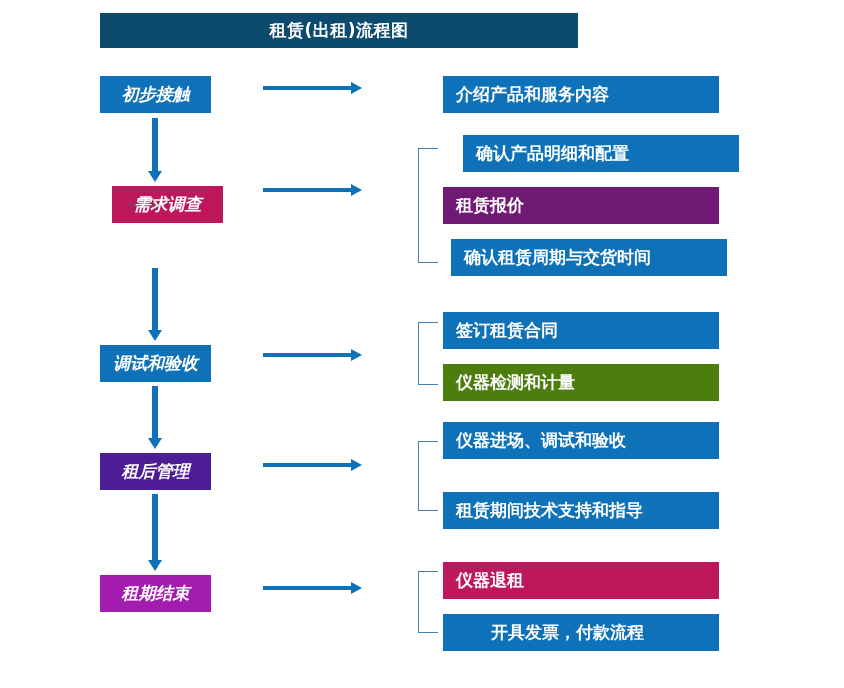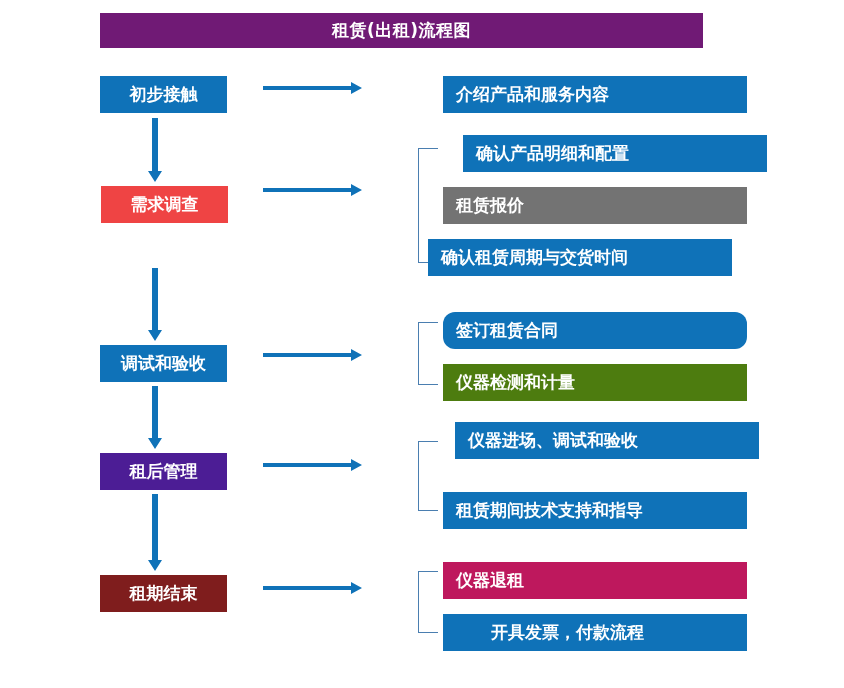--- a/index.html
+++ b/index.html
@@ -24,9 +24,9 @@
     position: absolute;
     left: 100px;
     top: 13px;
-    width: 603px;
+    width: 478px;
     height: 35px;
-    background: #701a75;
+    background: #0c4a6e;
     color: #ffffff;
     display: flex;
     align-items: center;

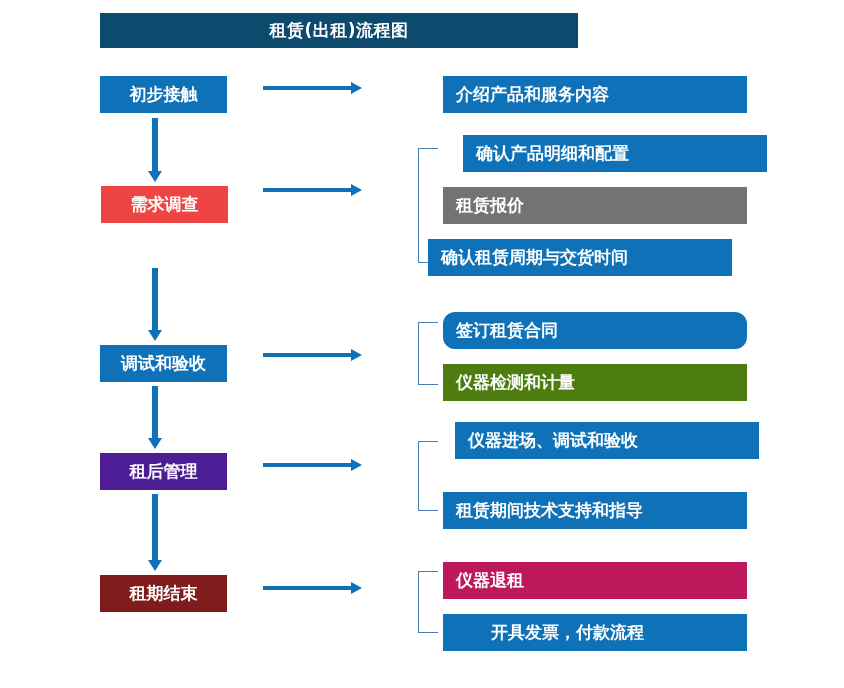--- a/index.html
+++ b/index.html
@@ -47,9 +47,10 @@
   }
   .stage-box.left {
     left: 100px;
-    width: 127px;
+    width: 111px;
     height: 37px;
     justify-content: center;
+    font-style: italic;
   }
   .stage-box.right {
     left: 443px;

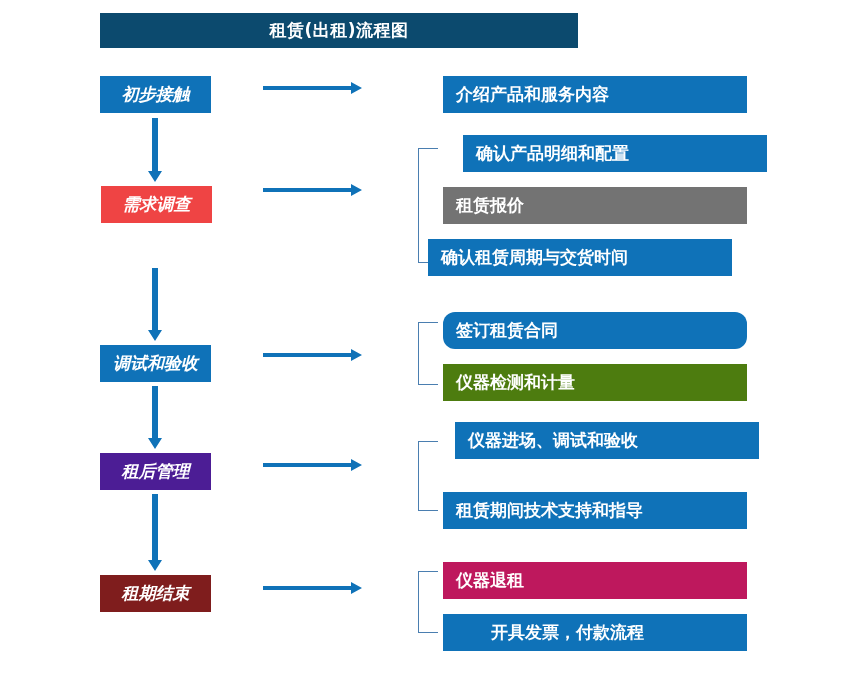--- a/index.html
+++ b/index.html
@@ -54,7 +54,7 @@
   }
   .stage-box.right {
     left: 443px;
-    width: 304px;
+    width: 276px;
     height: 37px;
     justify-content: flex-start;
     padding-left: 13px;

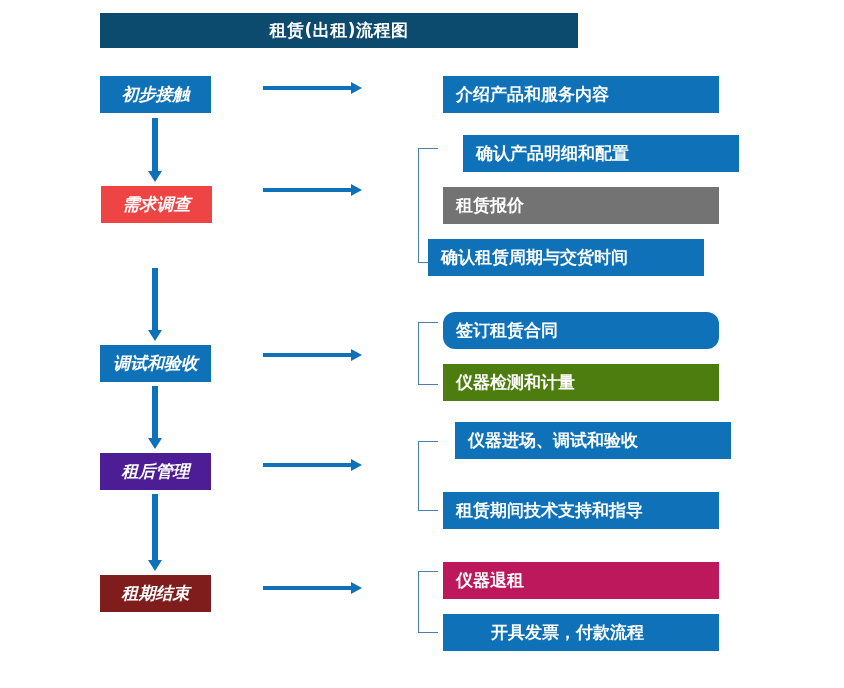--- a/index.html
+++ b/index.html
@@ -87,7 +87,7 @@
   <div id="shapes-layer">
       <div class="stage-box left" style="left: 100px; top: 76px; background: rgb(15, 114, 184);">初步接触</div>
       <div class="stage-box right" style="left: 443px; top: 76px; background: rgb(15, 114, 184);">介绍产品和服务内容</div>
-      <div class="stage-box left" style="left: 101px; top: 186px; background: #ef4444;">需求调查</div>
+      <div class="stage-box left" style="left: 112px; top: 186px; background: #be185d;">需求调查</div>
       <div class="bracket" style="left: 418px; top: 148px; height: 115px; border-color: rgb(74, 126, 176);"></div>
       <div class="stage-box right" style="left: 443px; top: 135px; background: rgb(15, 114, 184); margin-left: 20px;">确认产品明细和配置</div>
       <div class="stage-box right" style="left: 443px; top: 187px; background: #737373;">租赁报价</div>

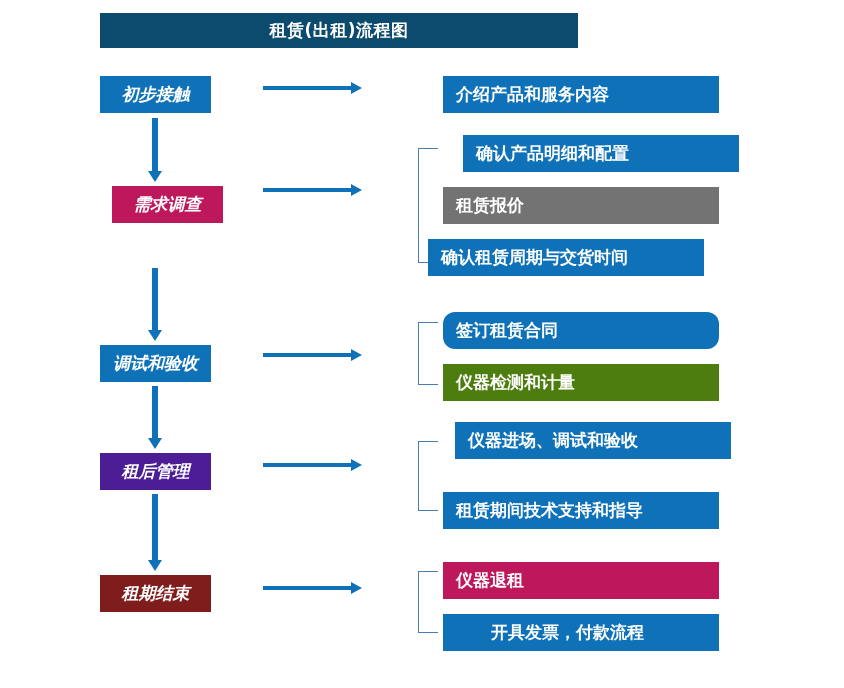--- a/index.html
+++ b/index.html
@@ -90,7 +90,7 @@
       <div class="stage-box left" style="left: 112px; top: 186px; background: #be185d;">需求调查</div>
       <div class="bracket" style="left: 418px; top: 148px; height: 115px; border-color: rgb(74, 126, 176);"></div>
       <div class="stage-box right" style="left: 443px; top: 135px; background: rgb(15, 114, 184); margin-left: 20px;">确认产品明细和配置</div>
-      <div class="stage-box right" style="left: 443px; top: 187px; background: #737373;">租赁报价</div>
+      <div class="stage-box right" style="left: 443px; top: 187px; background: #701a75;">租赁报价</div>
       <div class="stage-box right" style="left: 428px; top: 239px; background: rgb(15, 114, 184); text-align: right;">确认租赁周期与交货时间</div>
       <div class="stage-box left" style="left: 100px; top: 345px; background: rgb(15, 114, 184);">调试和验收</div>
       <div class="bracket" style="left: 418px; top: 322px; height: 63px; border-color: rgb(74, 126, 176);"></div>

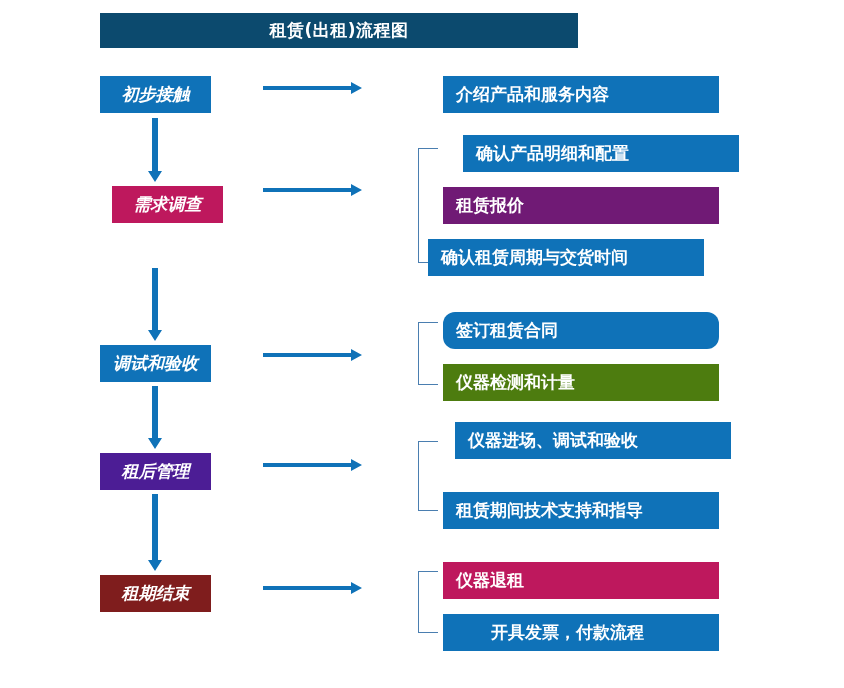--- a/index.html
+++ b/index.html
@@ -91,7 +91,7 @@
       <div class="bracket" style="left: 418px; top: 148px; height: 115px; border-color: rgb(74, 126, 176);"></div>
       <div class="stage-box right" style="left: 443px; top: 135px; background: rgb(15, 114, 184); margin-left: 20px;">确认产品明细和配置</div>
       <div class="stage-box right" style="left: 443px; top: 187px; background: #701a75;">租赁报价</div>
-      <div class="stage-box right" style="left: 428px; top: 239px; background: rgb(15, 114, 184); text-align: right;">确认租赁周期与交货时间</div>
+      <div class="stage-box right" style="left: 451px; top: 239px; background: rgb(15, 114, 184); text-align: right;">确认租赁周期与交货时间</div>
       <div class="stage-box left" style="left: 100px; top: 345px; background: rgb(15, 114, 184);">调试和验收</div>
       <div class="bracket" style="left: 418px; top: 322px; height: 63px; border-color: rgb(74, 126, 176);"></div>
       <div class="stage-box right" style="left: 443px; top: 312px; background: rgb(15, 114, 184); border-radius: 12px;">签订租赁合同</div>

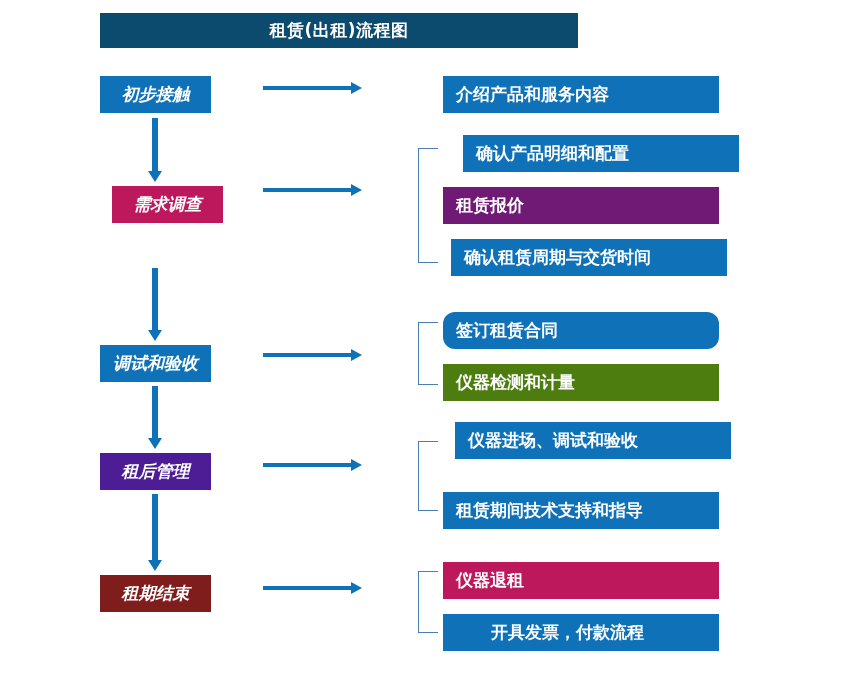--- a/index.html
+++ b/index.html
@@ -94,7 +94,7 @@
       <div class="stage-box right" style="left: 451px; top: 239px; background: rgb(15, 114, 184); text-align: right;">确认租赁周期与交货时间</div>
       <div class="stage-box left" style="left: 100px; top: 345px; background: rgb(15, 114, 184);">调试和验收</div>
       <div class="bracket" style="left: 418px; top: 322px; height: 63px; border-color: rgb(74, 126, 176);"></div>
-      <div class="stage-box right" style="left: 443px; top: 312px; background: rgb(15, 114, 184); border-radius: 12px;">签订租赁合同</div>
+      <div class="stage-box right" style="left: 443px; top: 312px; background: rgb(15, 114, 184);">签订租赁合同</div>
       <div class="stage-box right" style="left: 443px; top: 364px; background: #4d7c0f;">仪器检测和计量</div>
       <div class="stage-box left" style="left: 100px; top: 453px; background: #4c1d95;">租后管理</div>
       <div class="bracket" style="left: 418px; top: 441px; height: 70px; border-color: rgb(74, 126, 176);"></div>

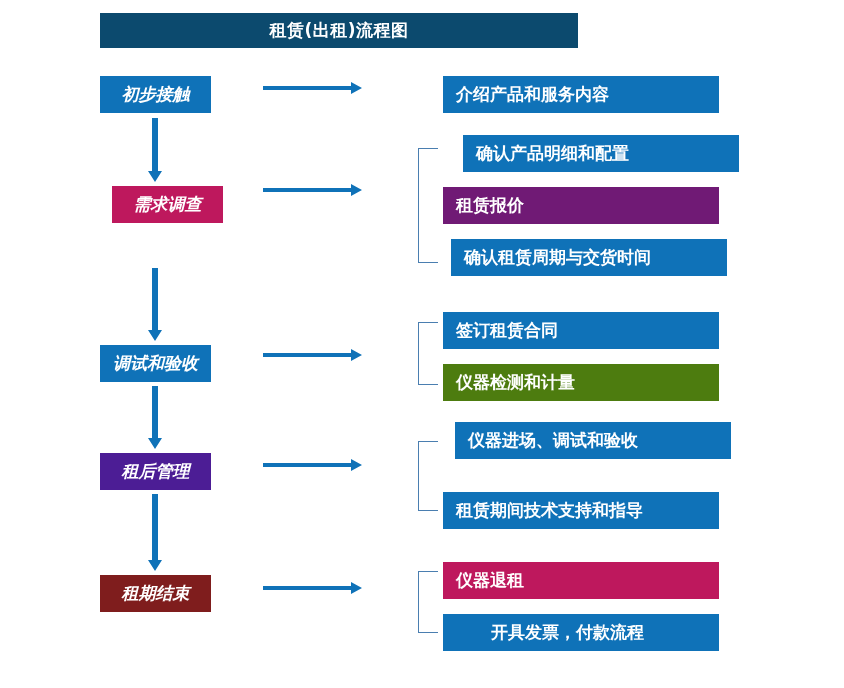--- a/index.html
+++ b/index.html
@@ -98,7 +98,7 @@
       <div class="stage-box right" style="left: 443px; top: 364px; background: #4d7c0f;">仪器检测和计量</div>
       <div class="stage-box left" style="left: 100px; top: 453px; background: #4c1d95;">租后管理</div>
       <div class="bracket" style="left: 418px; top: 441px; height: 70px; border-color: rgb(74, 126, 176);"></div>
-      <div class="stage-box right" style="left: 443px; top: 422px; background: rgb(15, 114, 184); margin-left: 12px;">仪器进场、调试和验收</div>
+      <div class="stage-box right" style="left: 443px; top: 422px; background: rgb(15, 114, 184);">仪器进场、调试和验收</div>
       <div class="stage-box right" style="left: 443px; top: 492px; background: rgb(15, 114, 184);">租赁期间技术支持和指导</div>
       <div class="stage-box left" style="left: 100px; top: 575px; background: #7f1d1d;">租期结束</div>
       <div class="bracket" style="left: 418px; top: 571px; height: 62px; border-color: rgb(74, 126, 176);"></div>

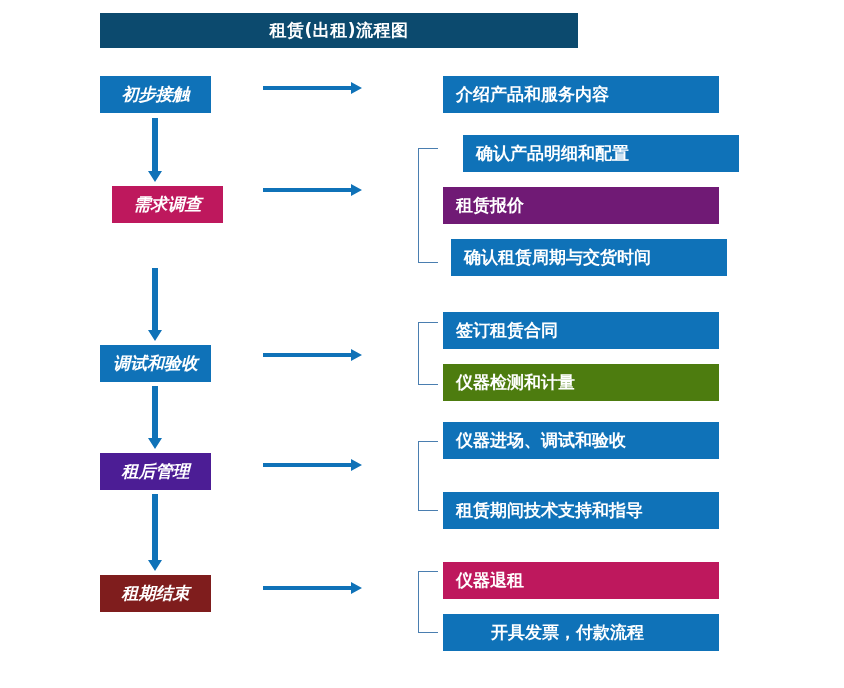--- a/index.html
+++ b/index.html
@@ -100,7 +100,7 @@
       <div class="bracket" style="left: 418px; top: 441px; height: 70px; border-color: rgb(74, 126, 176);"></div>
       <div class="stage-box right" style="left: 443px; top: 422px; background: rgb(15, 114, 184);">仪器进场、调试和验收</div>
       <div class="stage-box right" style="left: 443px; top: 492px; background: rgb(15, 114, 184);">租赁期间技术支持和指导</div>
-      <div class="stage-box left" style="left: 100px; top: 575px; background: #7f1d1d;">租期结束</div>
+      <div class="stage-box left" style="left: 100px; top: 575px; background: #a21caf;">租期结束</div>
       <div class="bracket" style="left: 418px; top: 571px; height: 62px; border-color: rgb(74, 126, 176);"></div>
       <div class="stage-box right" style="left: 443px; top: 562px; background: #be185d;">仪器退租</div>
       <div class="stage-box right" style="left: 443px; top: 614px; background: rgb(15, 114, 184); padding-left: 48px;">开具发票，付款流程</div>

